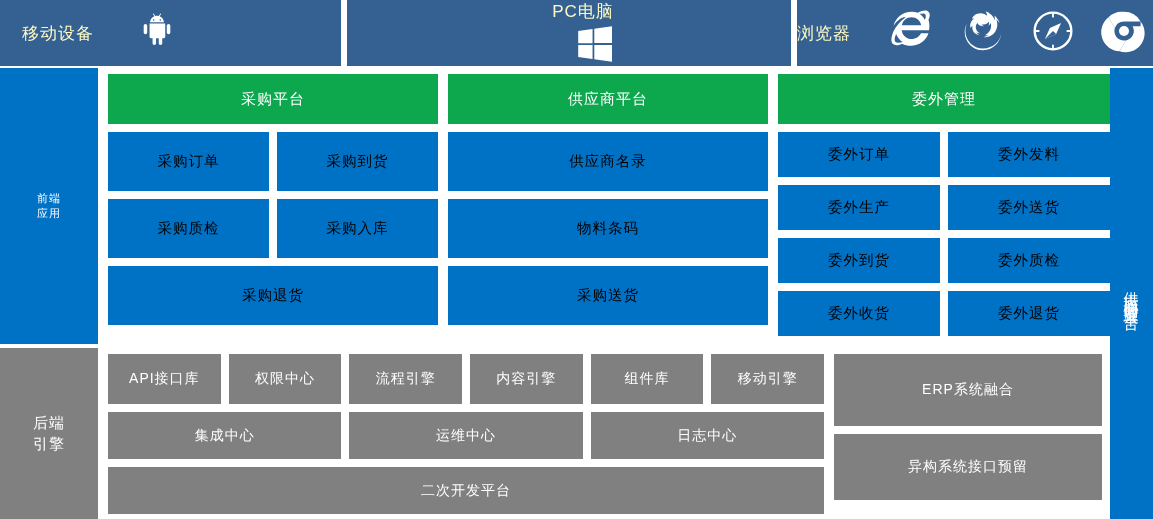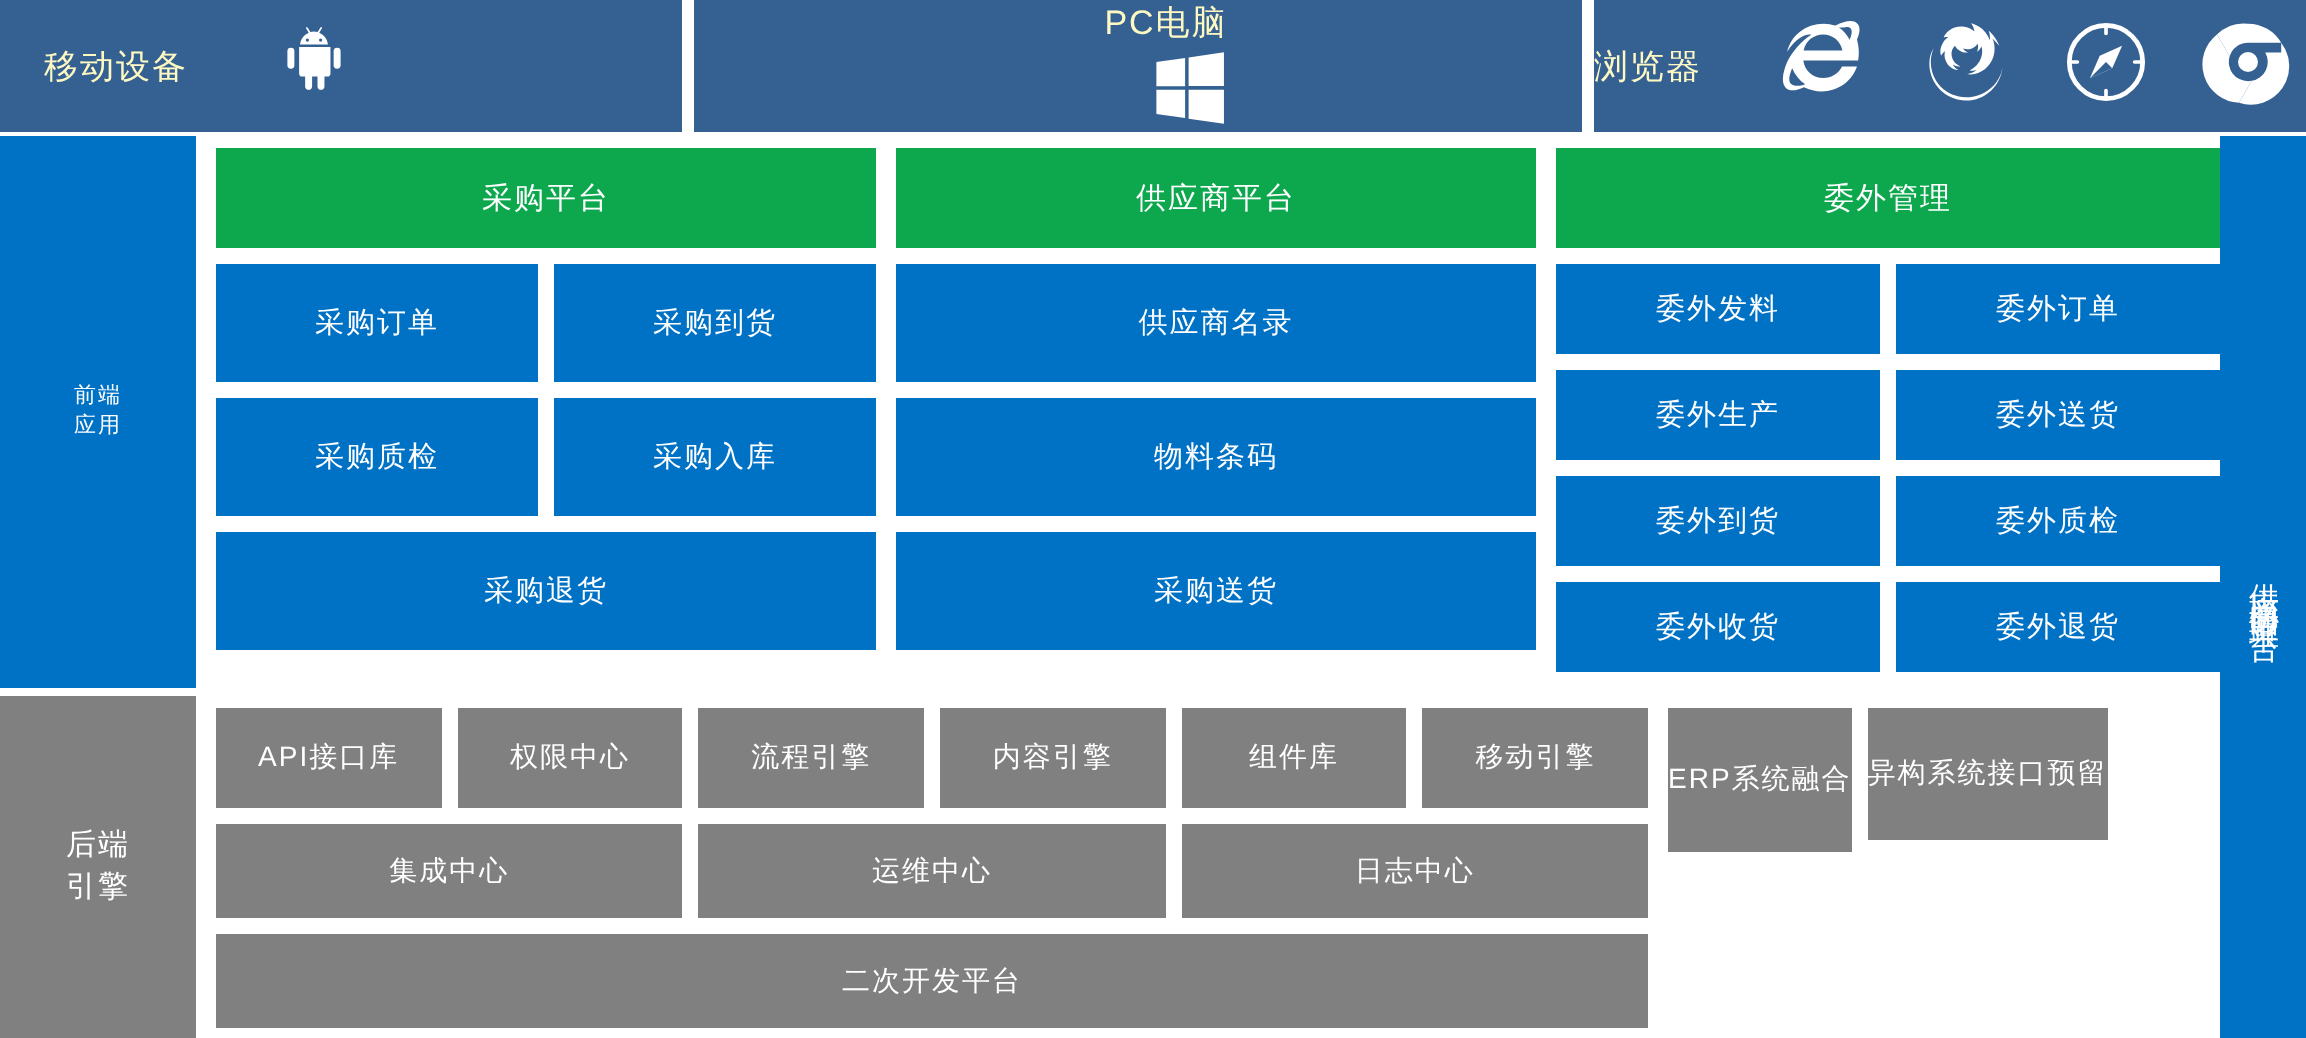--- a/index.html
+++ b/index.html
@@ -99,7 +99,7 @@
 
   .tile {
     background: #0072C6;
-    color: #ffffff;
+    color: #000000;
     display: flex;
     align-items: center;
     justify-content: center;

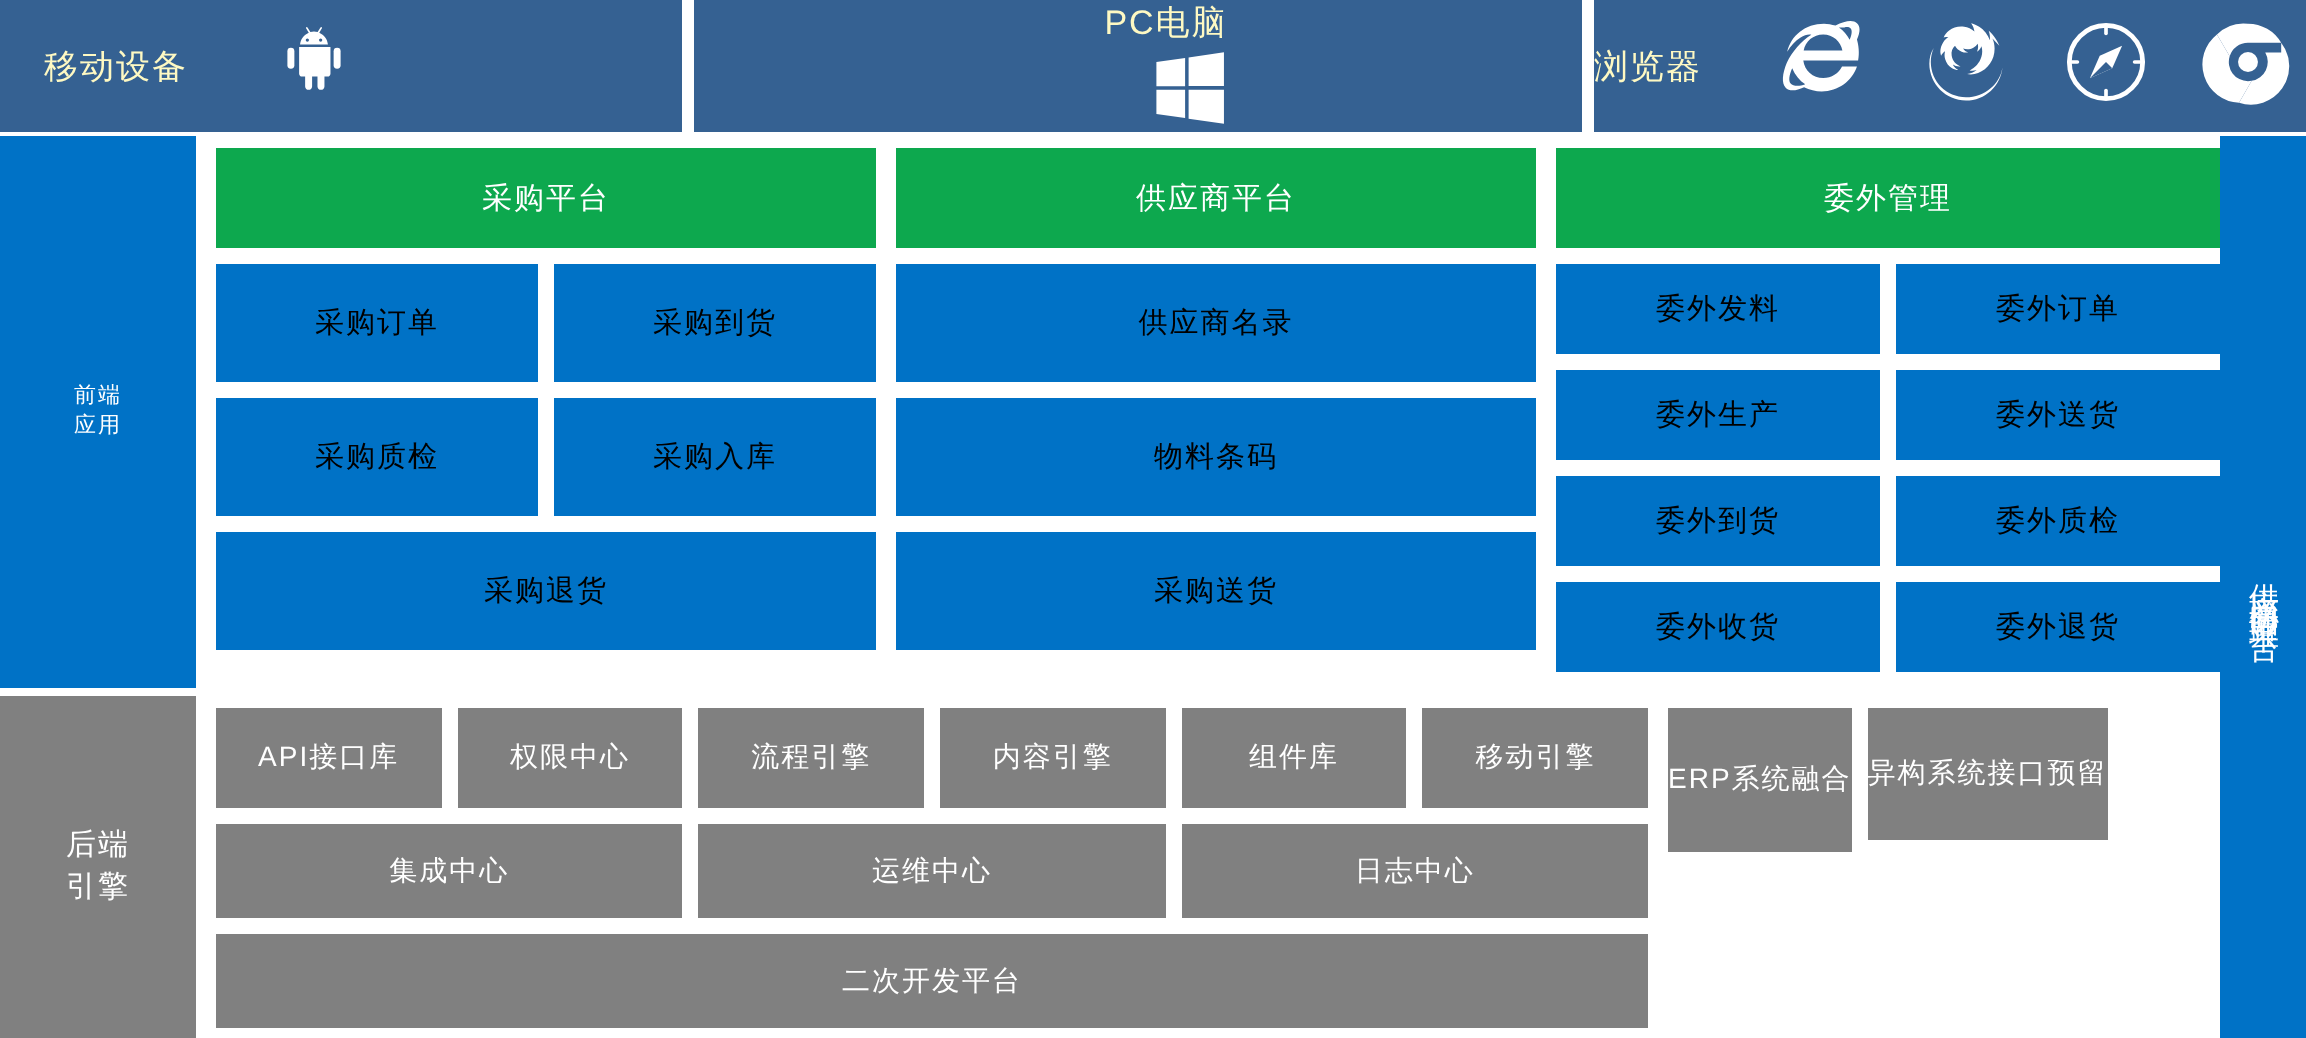--- a/index.html
+++ b/index.html
@@ -291,8 +291,8 @@
       <div class="fcol c3">
         <div class="hdr-green">委外管理</div>
         <div class="row2">
+          <div class="tile">委外订单</div>
           <div class="tile">委外发料</div>
-          <div class="tile">委外订单</div>
         </div>
         <div class="row2">
           <div class="tile">委外生产</div>

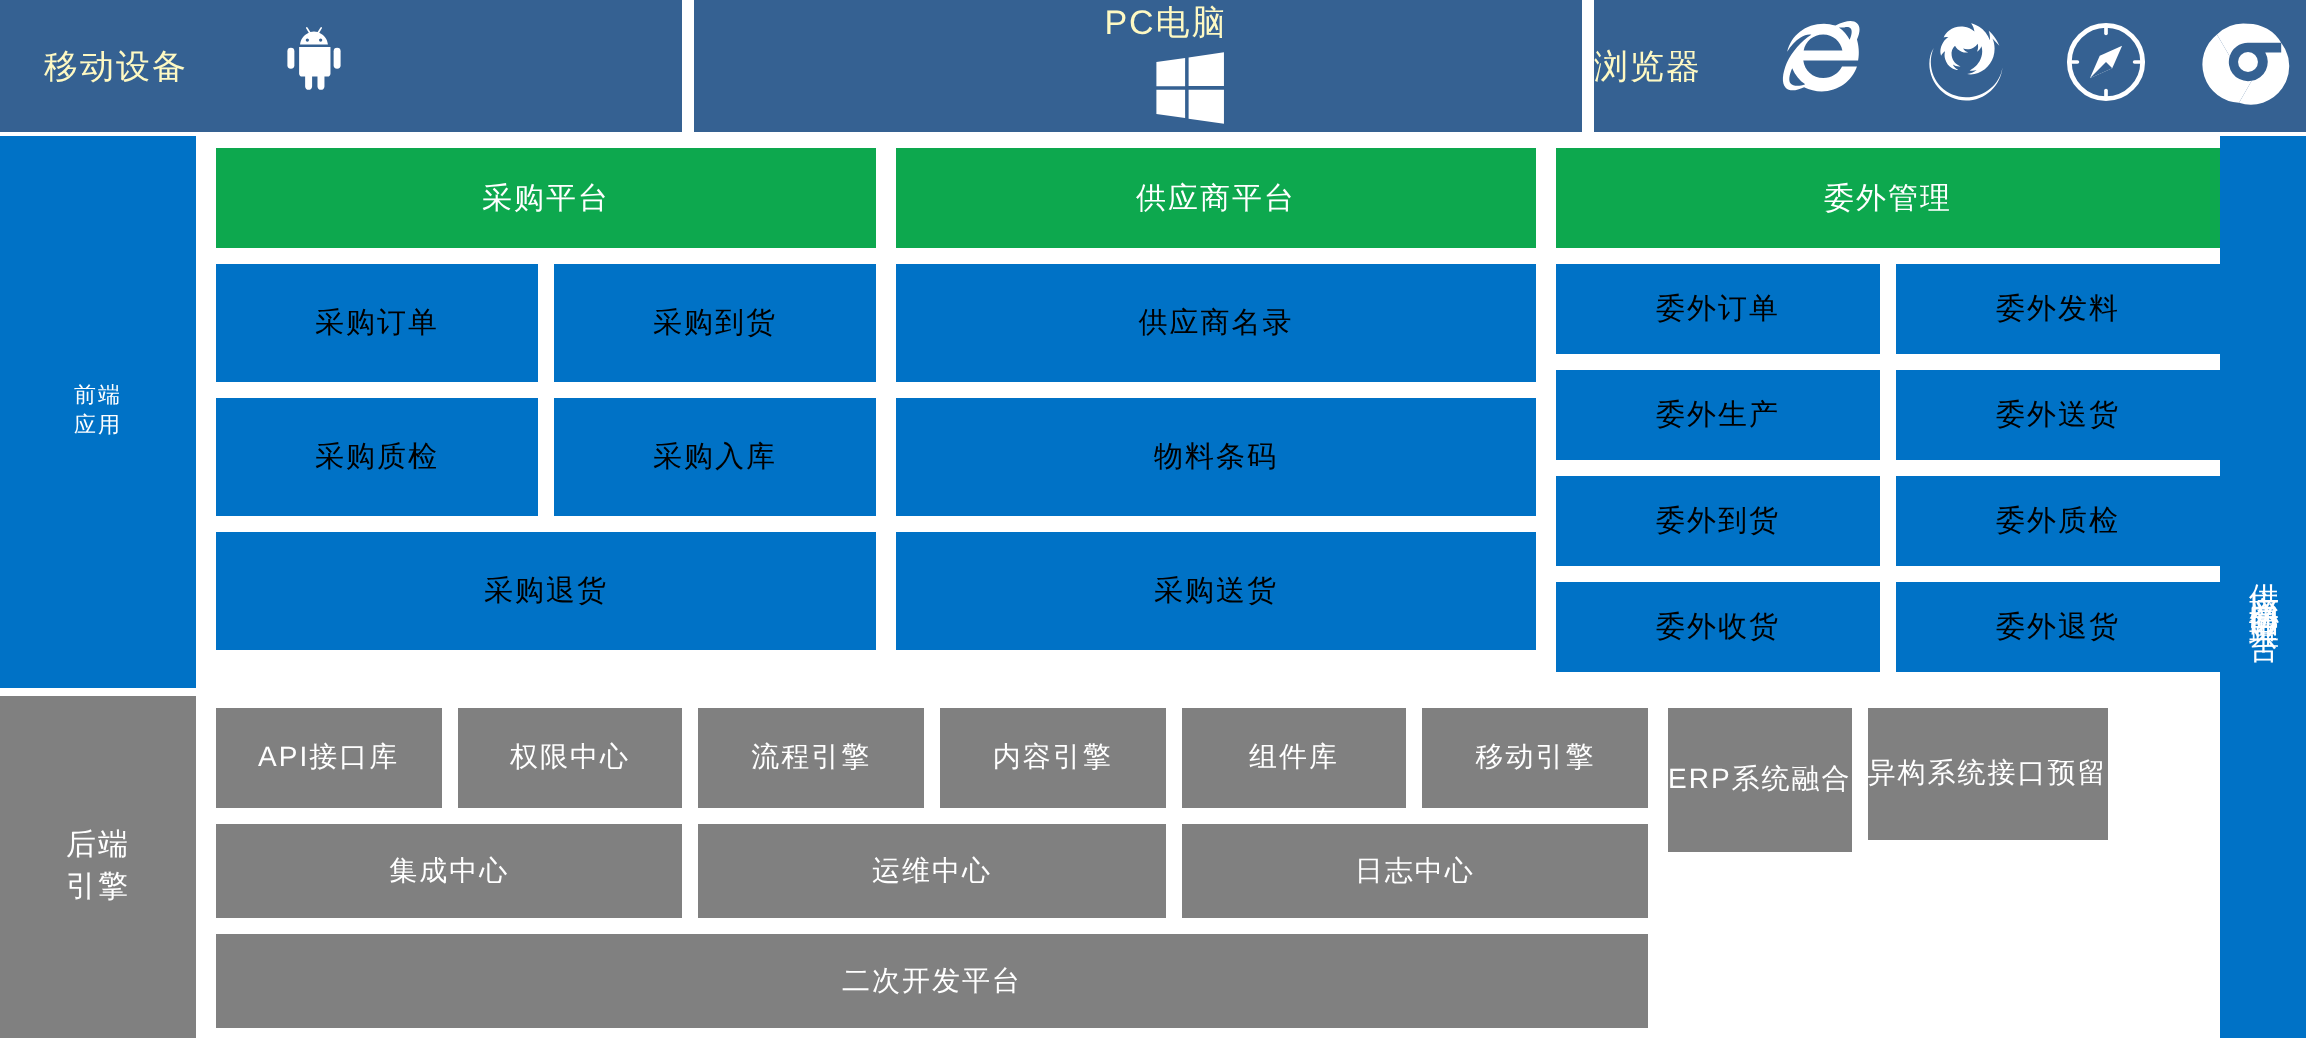--- a/index.html
+++ b/index.html
@@ -136,7 +136,7 @@
     gap: 10px;
   }
   .bleft  { width: 716px; display: flex; flex-direction: column; gap: 8px; border-radius: 12px; }
-  .bright { width: 268px; display: flex; flex-direction: row; gap: 8px; }
+  .bright { width: 268px; display: flex; flex-direction: column; gap: 8px; }
 
   .gtile {
     background: #808080;

